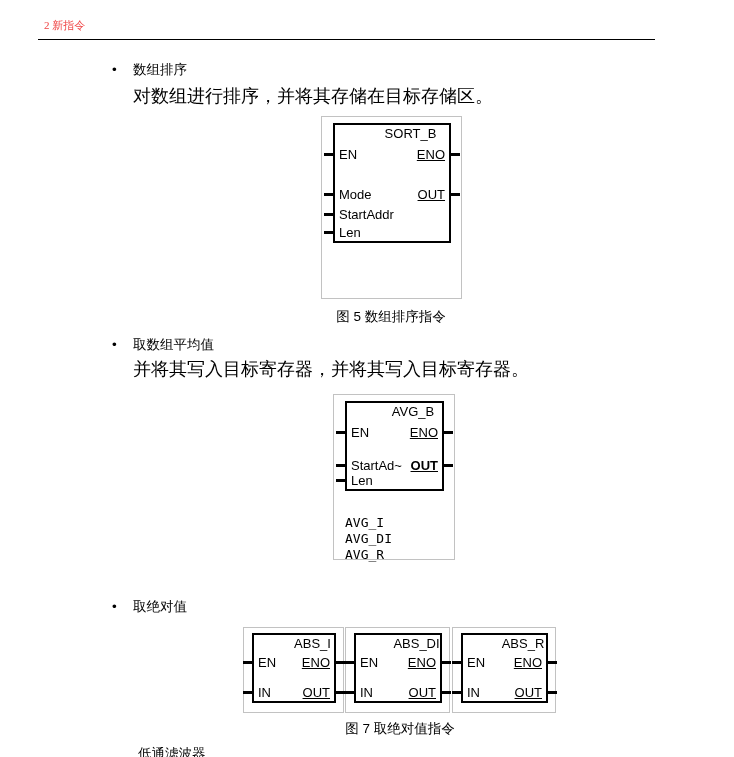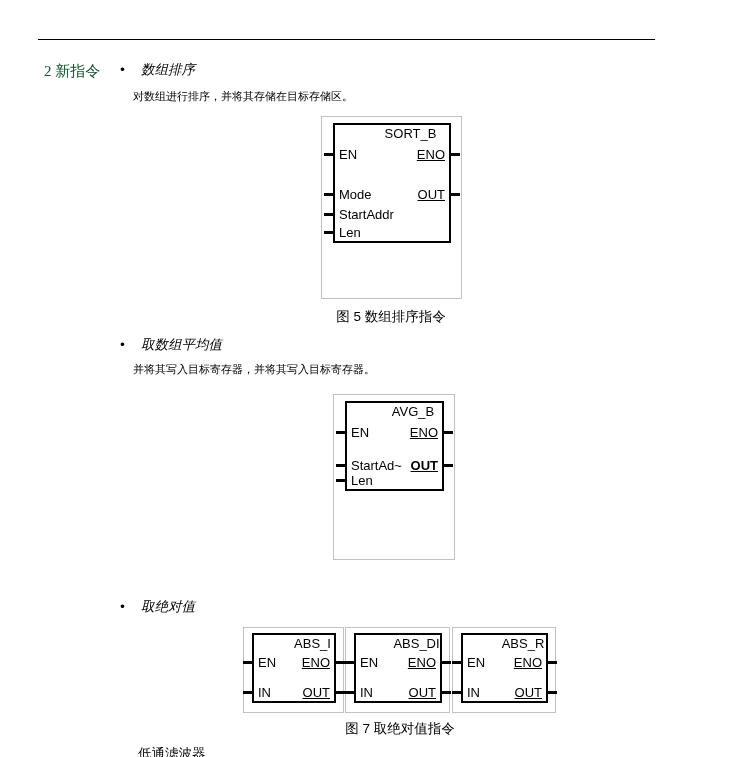--- a/index.html
+++ b/index.html
@@ -6,7 +6,7 @@
   .page{position:relative;width:734px;height:757px;background:#fff;overflow:hidden;
         font-family:"Liberation Sans",sans-serif;color:#000;}
   .header{position:absolute;left:44px;top:18px;font-family:"Liberation Serif",serif;
-          font-size:15px;color:#14532d;margin-top:44px;}
+          font-size:11px;color:#ef4444;}
   .rule{position:absolute;left:38px;top:39px;width:617px;height:0;border-top:1.5px solid #000;}
   .bullet-row{position:absolute;left:120px;font-size:13.5px;line-height:18px;white-space:nowrap;font-style:italic;}
   .bullet-row .dot{display:inline-block;width:21px;}

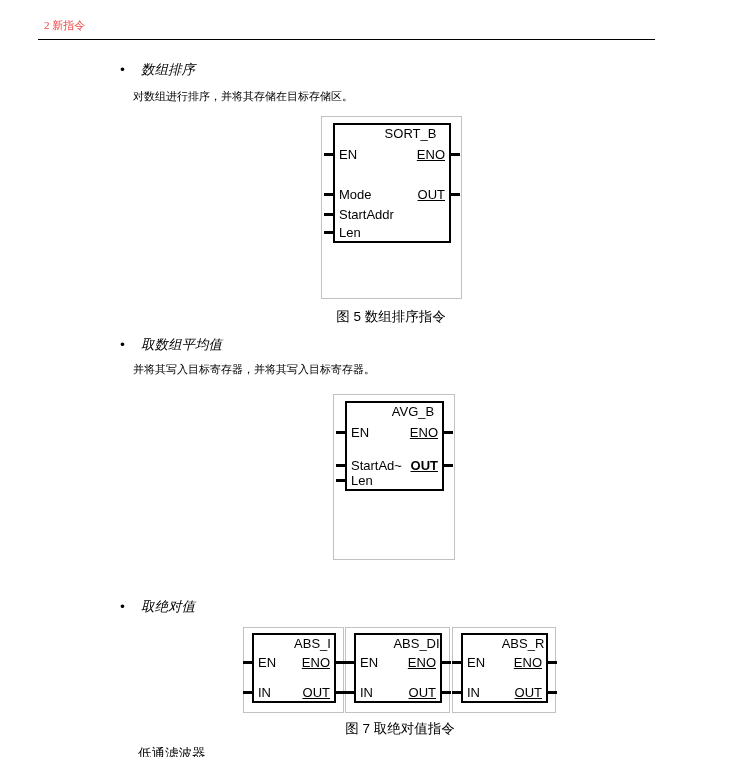--- a/index.html
+++ b/index.html
@@ -8,7 +8,7 @@
   .header{position:absolute;left:44px;top:18px;font-family:"Liberation Serif",serif;
           font-size:11px;color:#ef4444;}
   .rule{position:absolute;left:38px;top:39px;width:617px;height:0;border-top:1.5px solid #000;}
-  .bullet-row{position:absolute;left:120px;font-size:13.5px;line-height:18px;white-space:nowrap;font-style:italic;}
+  .bullet-row{position:absolute;left:112px;font-size:13.5px;line-height:18px;white-space:nowrap;}
   .bullet-row .dot{display:inline-block;width:21px;}
   .para{position:absolute;left:133px;font-size:11px;line-height:18px;white-space:nowrap;}
   .figbox{position:absolute;border:1px solid #c2c2c2;background:#fff;}

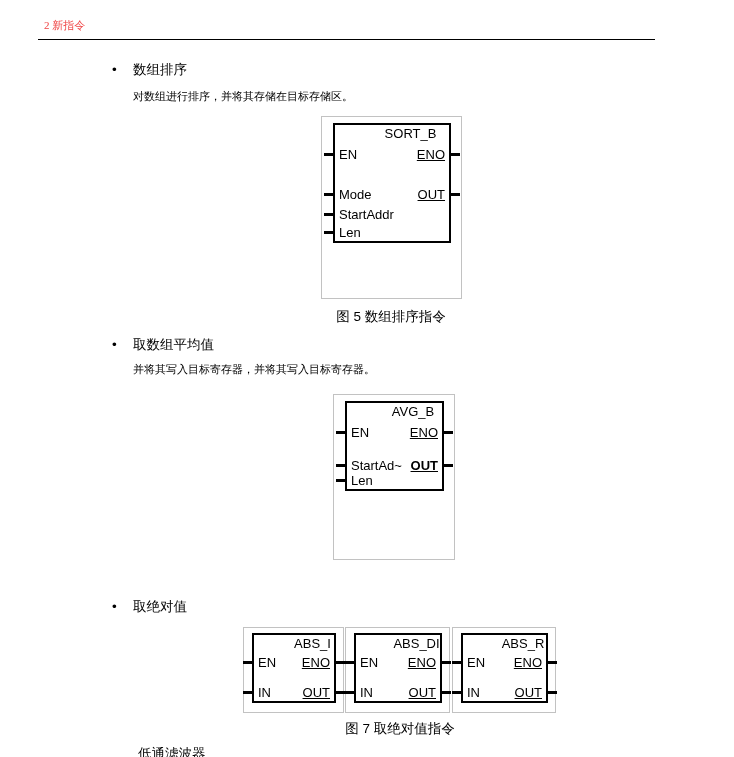--- a/index.html
+++ b/index.html
@@ -10,7 +10,7 @@
   .rule{position:absolute;left:38px;top:39px;width:617px;height:0;border-top:1.5px solid #000;}
   .bullet-row{position:absolute;left:112px;font-size:13.5px;line-height:18px;white-space:nowrap;}
   .bullet-row .dot{display:inline-block;width:21px;}
-  .para{position:absolute;left:133px;font-size:11px;line-height:18px;white-space:nowrap;}
+  .para{position:absolute;left:133px;font-size:18px;line-height:18px;white-space:nowrap;}
   .figbox{position:absolute;border:1px solid #c2c2c2;background:#fff;}
   .block{position:absolute;border:2px solid #000;background:#fff;}
   .btitle{position:absolute;top:1px;left:0;right:0;text-align:center;font-size:13px;padding-left:37px;}

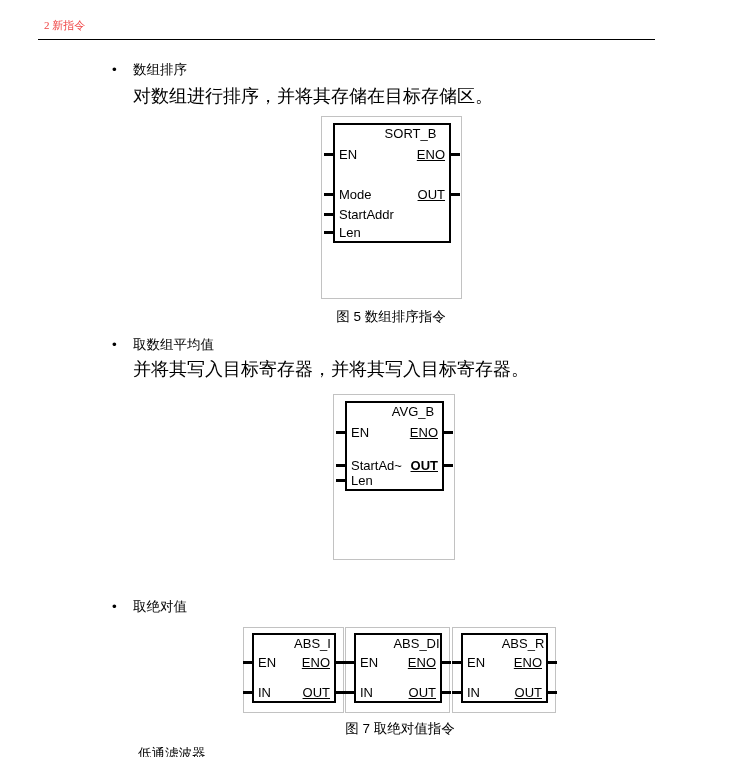--- a/index.html
+++ b/index.html
@@ -66,6 +66,11 @@
       <div class="pin r" style="top:22px"><i class="stub"></i><span>ENO</span></div>
       <div class="pin r bold" style="top:55px"><i class="stub"></i><span>OUT</span></div>
     </div>
+    <div class="vlist" style="left:11px;top:120px">
+      <div>AVG_I</div>
+      <div>AVG_DI</div>
+      <div>AVG_R</div>
+    </div>
   </div>
 
   <div class="bullet-row" style="top:598px">

